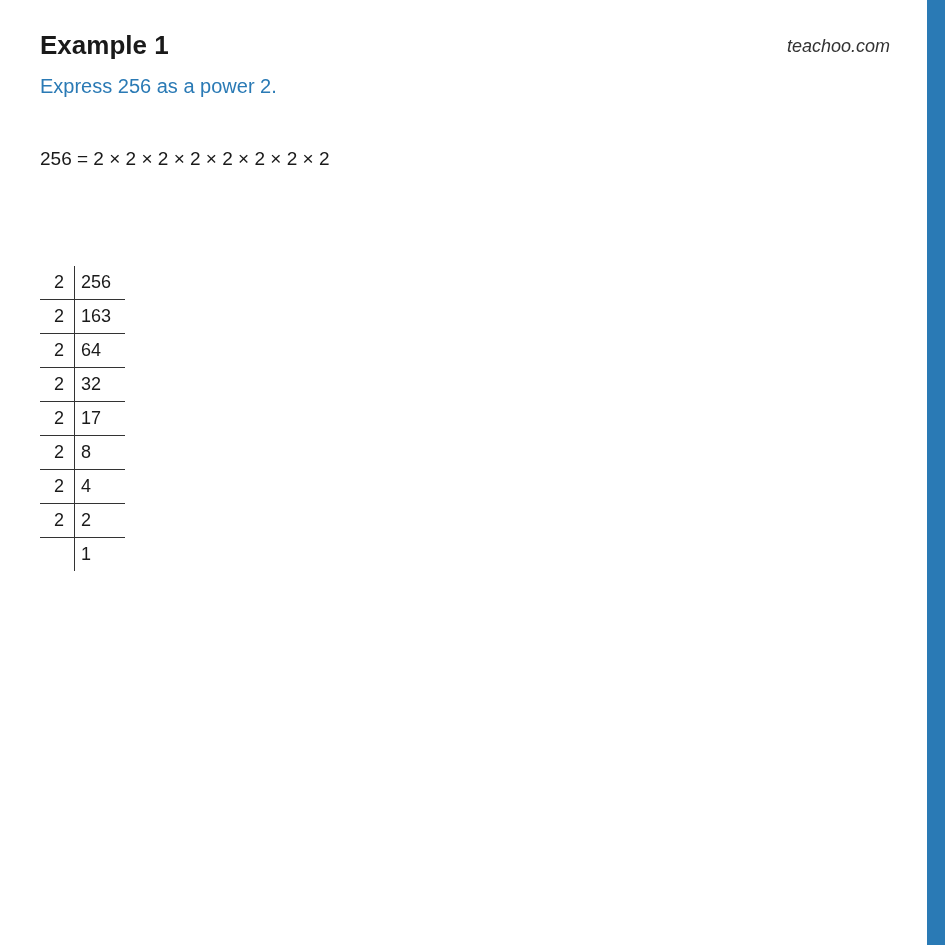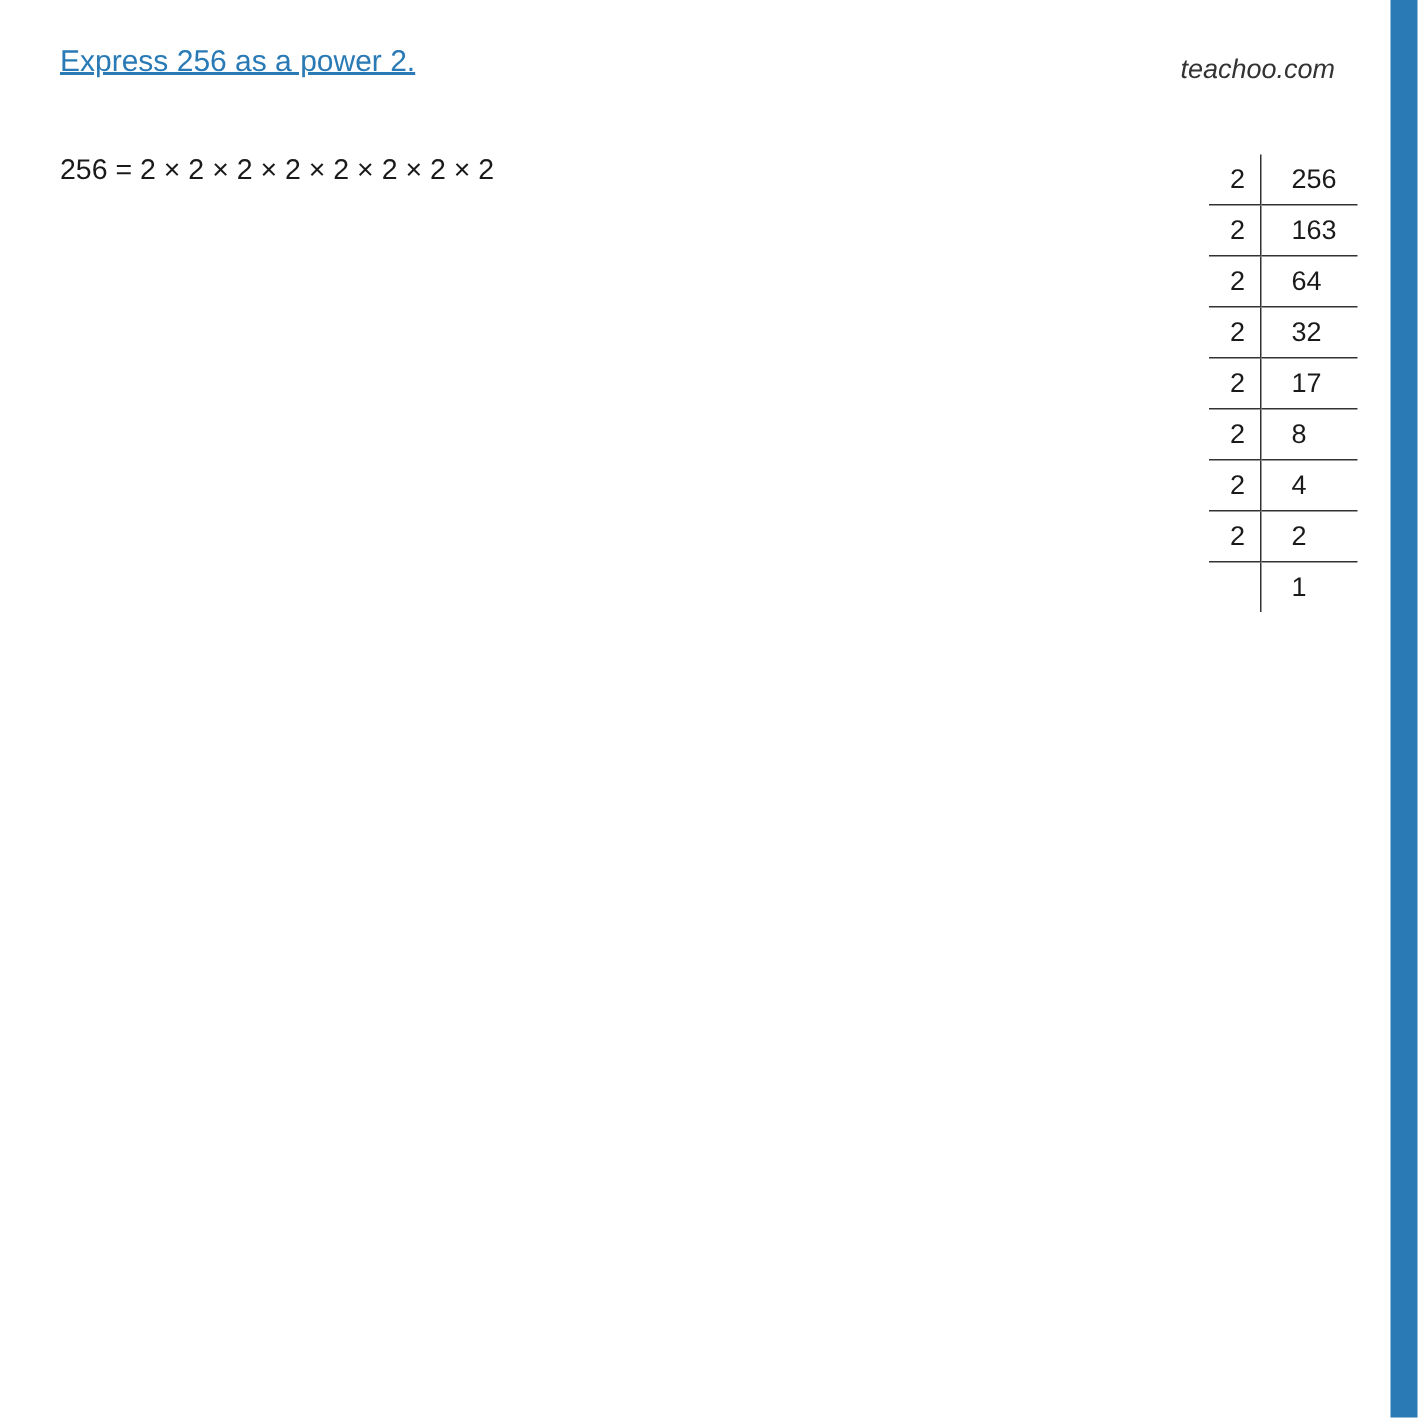--- a/index.html
+++ b/index.html
@@ -125,6 +125,7 @@
 
   <div class="watermark">teachoo.com</div>
 
+  <div class="example-title">Example 1</div>
 
   <div class="problem-statement">Express 256 as a power 2.</div>
 

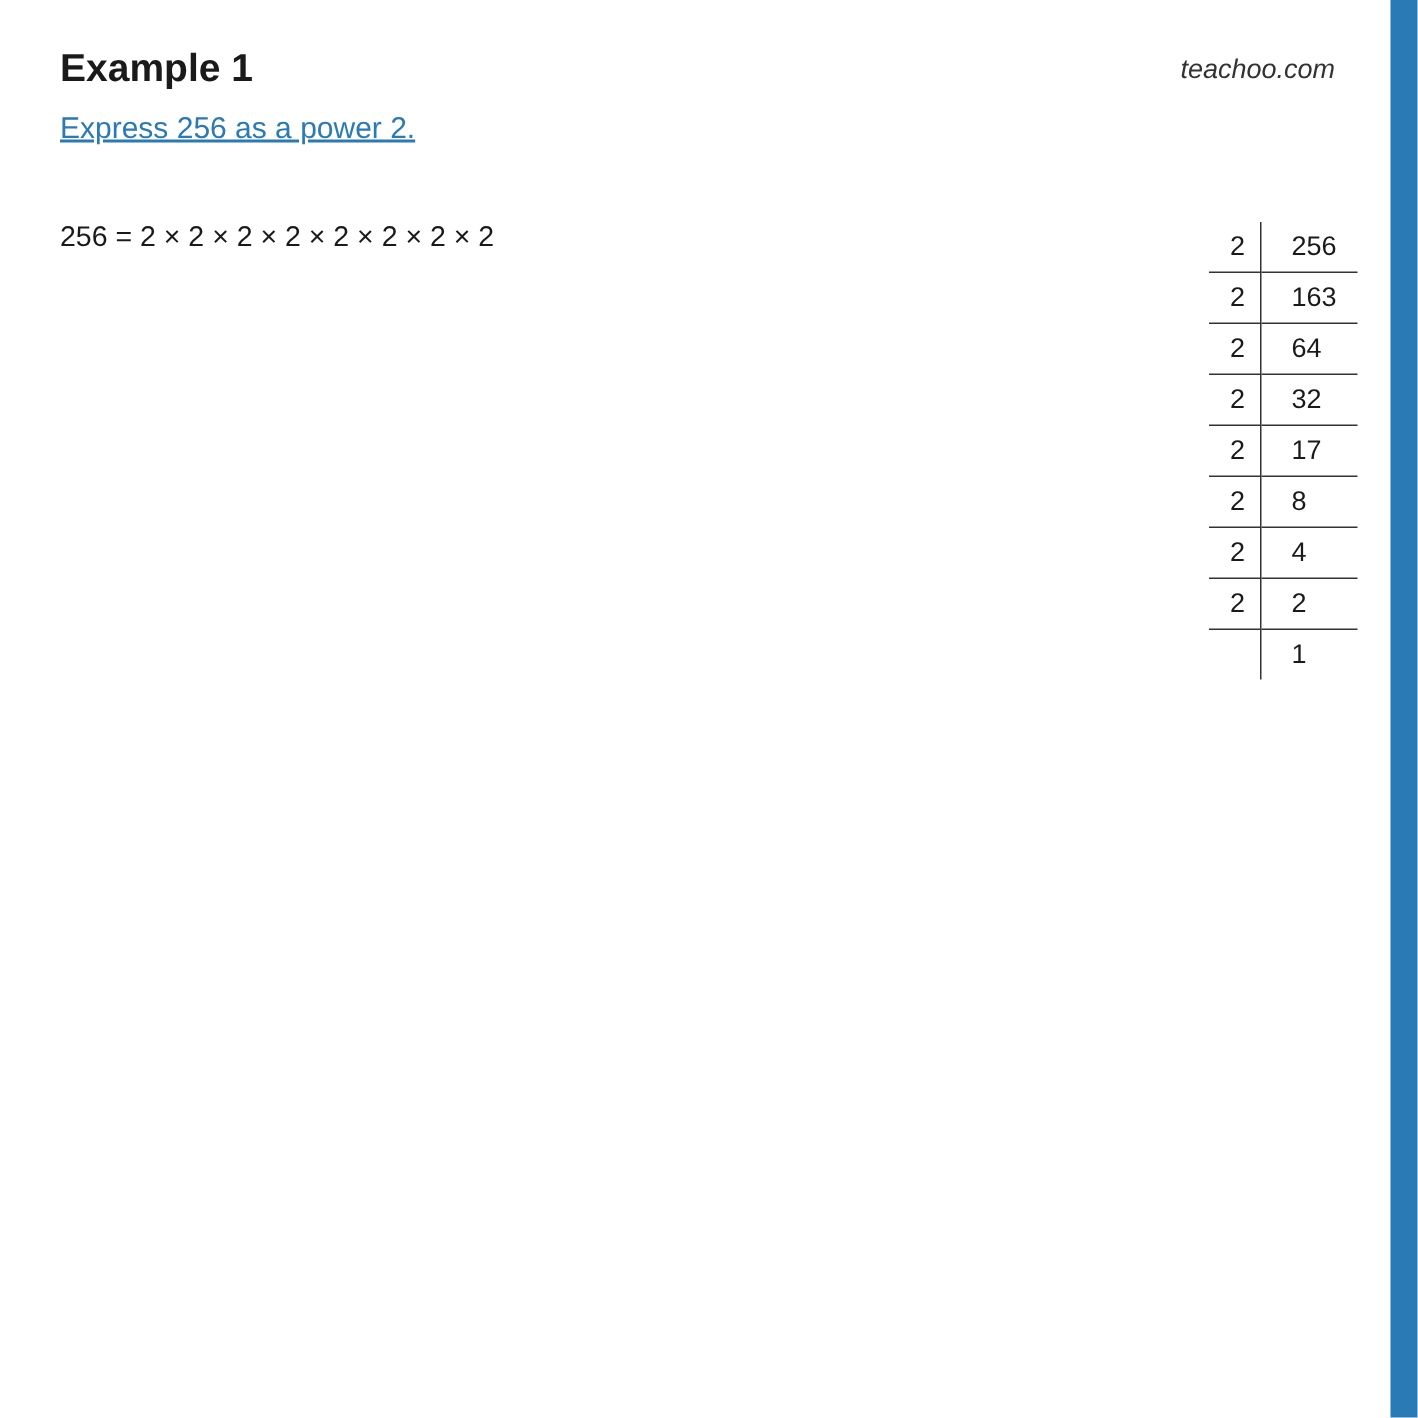--- a/index.html
+++ b/index.html
@@ -33,7 +33,6 @@
       font-size: 20px;
       color: #2a7ab5;
       margin-bottom: 40px;
-      text-decoration: underline;
     }
 
     .main-area {

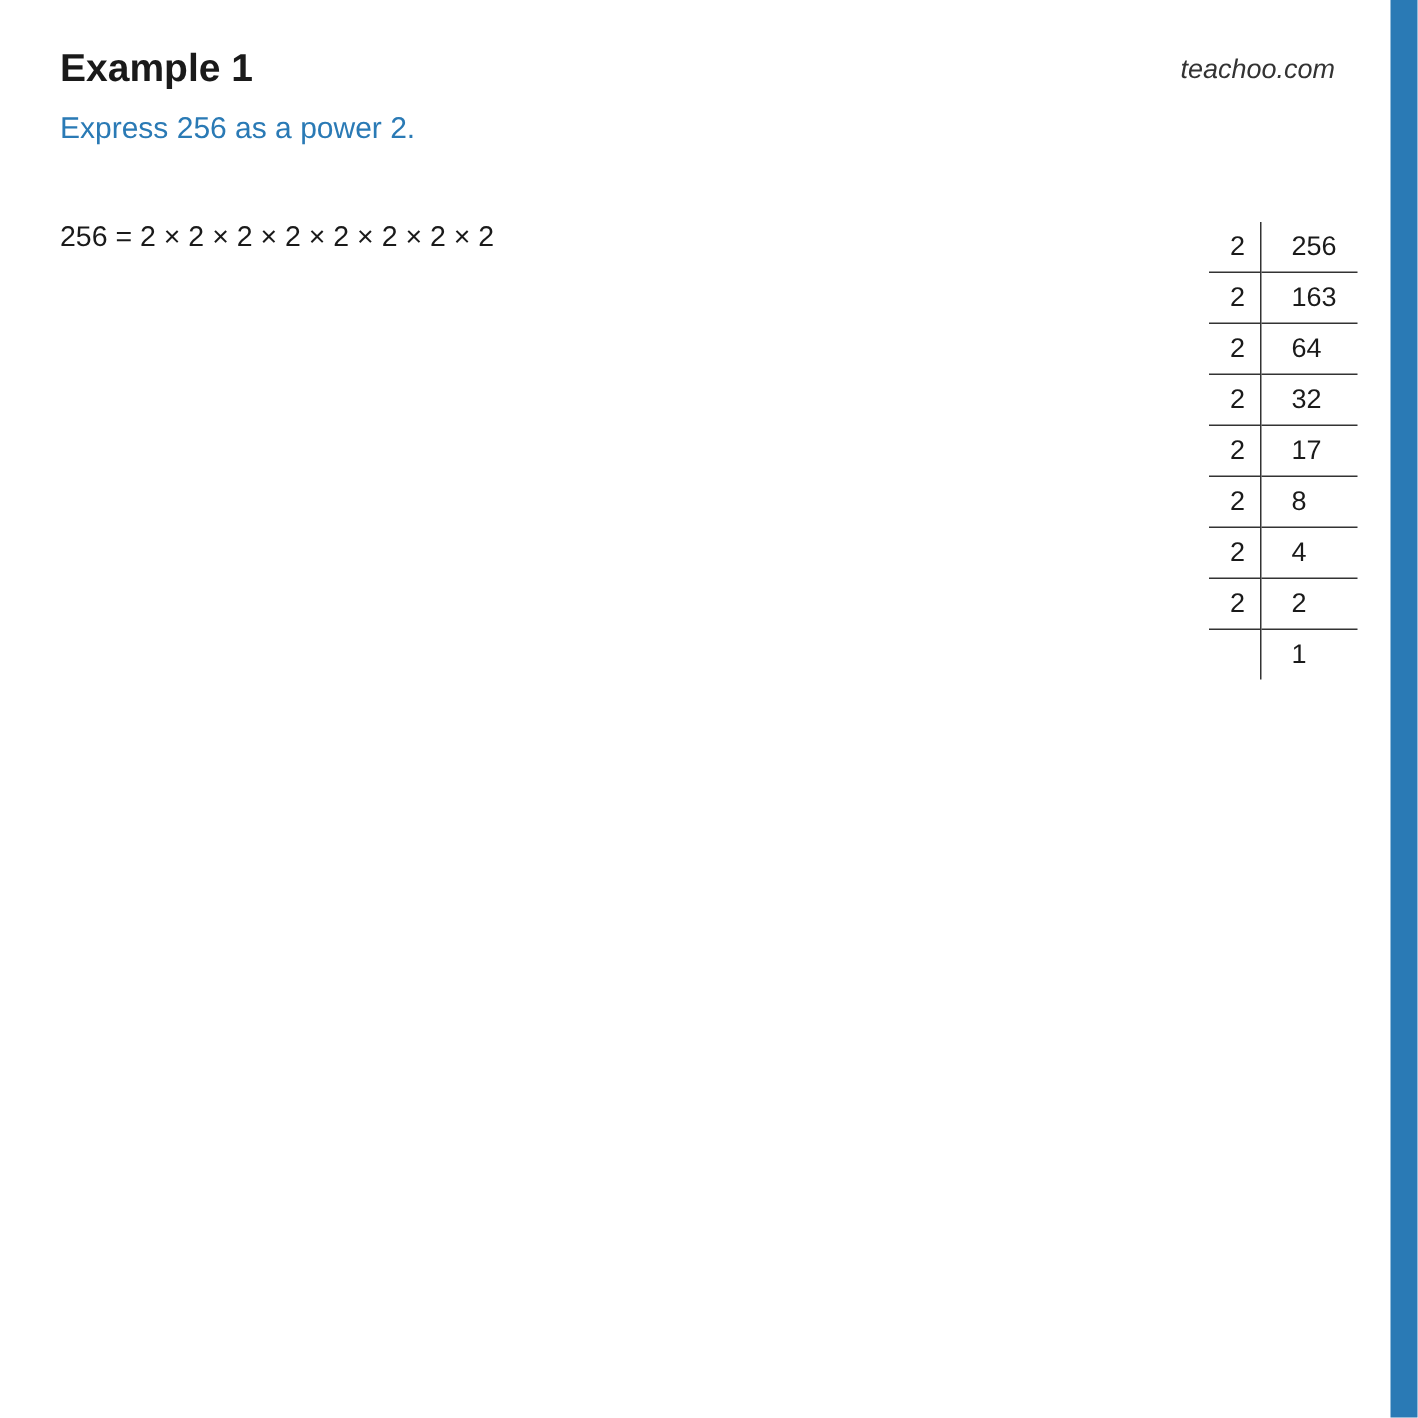--- a/index.html
+++ b/index.html
@@ -37,7 +37,7 @@
 
     .main-area {
       display: flex;
-      flex-direction: row;
+      flex-direction: column;
       align-items: flex-start;
       gap: 72px;
     }

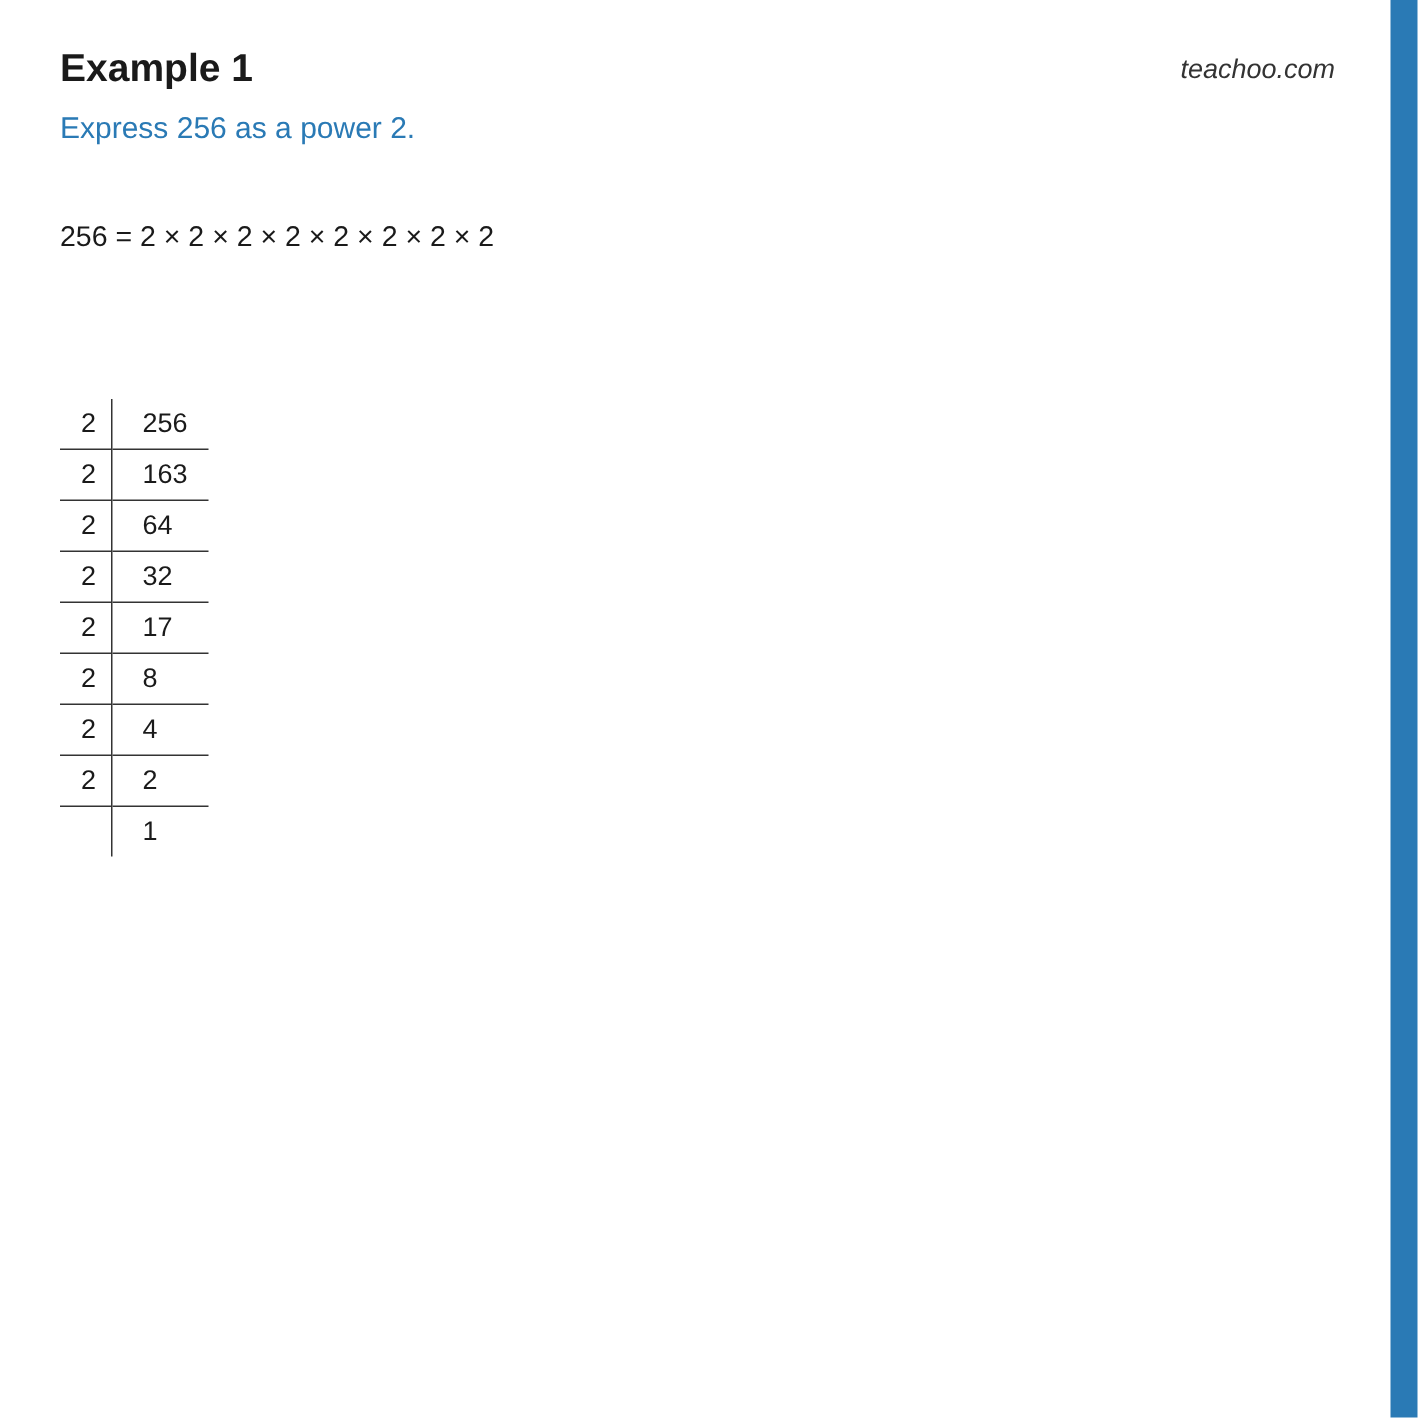--- a/index.html
+++ b/index.html
@@ -93,7 +93,7 @@
     }
 
     .division-table td.dividend {
-      padding-left: 20px;
+      padding-left: 6px;
       text-align: left;
     }
 

